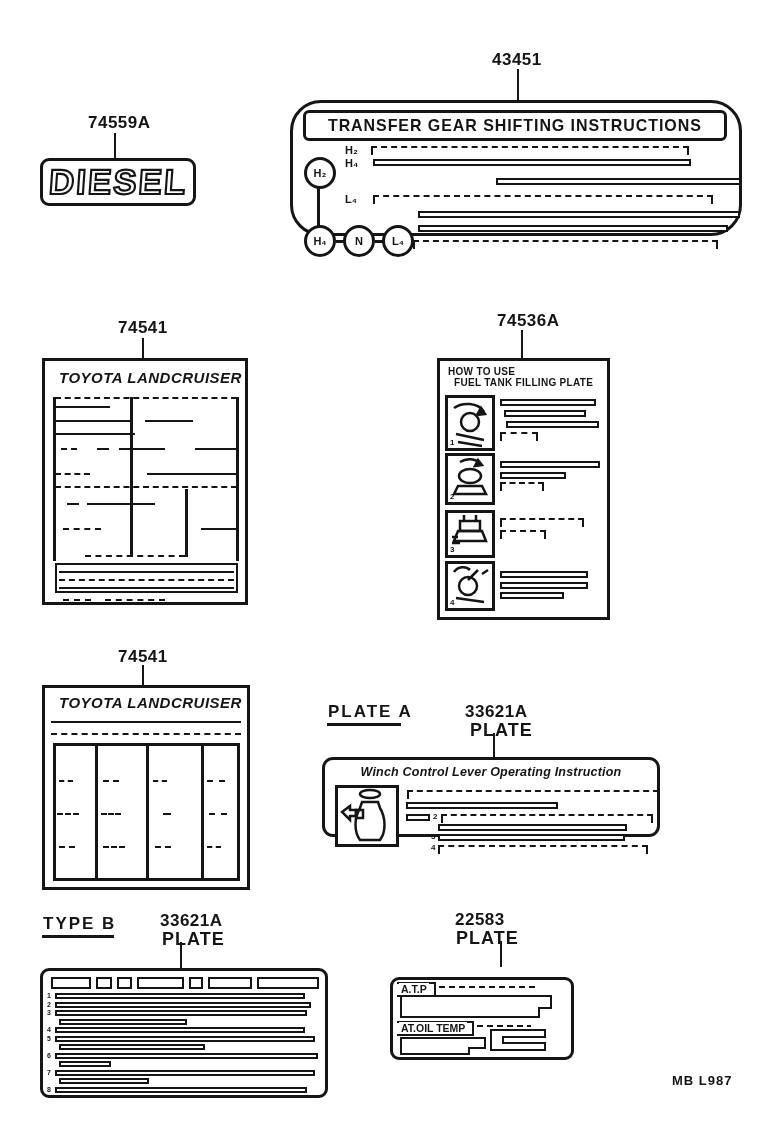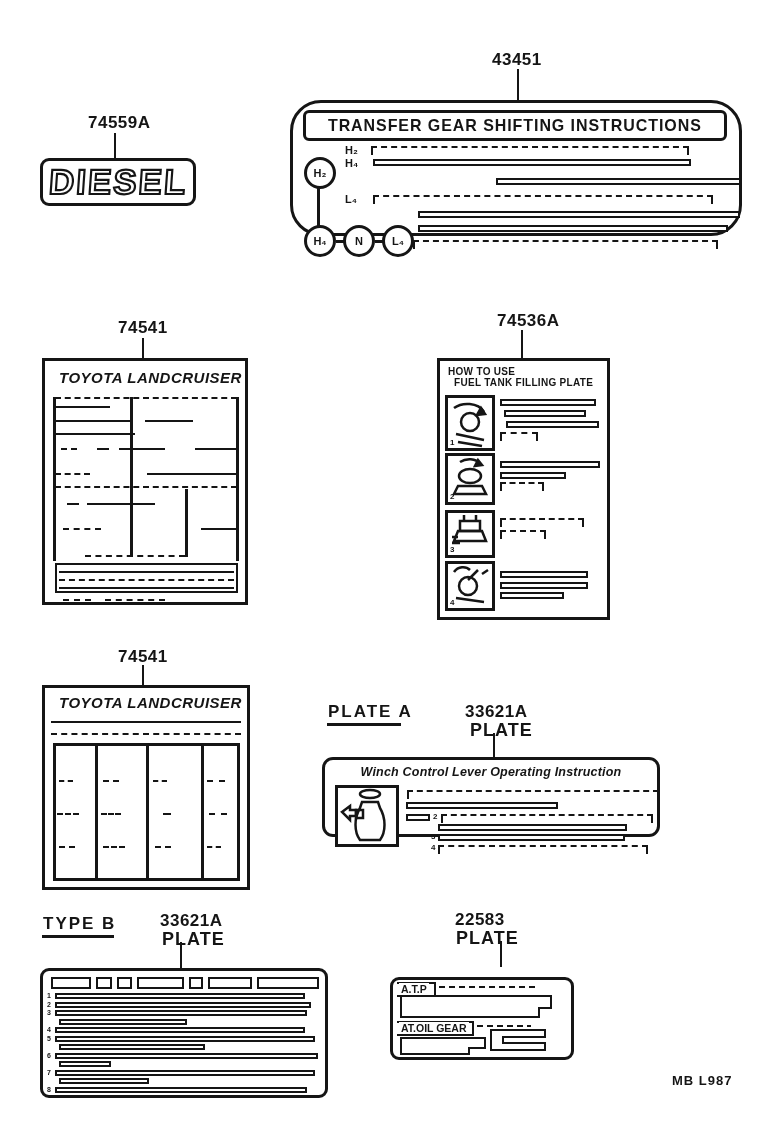--- a/index.html
+++ b/index.html
@@ -286,7 +286,7 @@
       </g>
     </svg>
     <div class="abs" style="left:6px;top:3px;font-weight:700;font-size:10.5px;background:#fff;padding:0 2px;">A.T.P</div>
-    <div class="abs" style="left:6px;top:42px;font-weight:700;font-size:10.5px;background:#fff;padding:0 2px;">AT.OIL GEAR</div>
+    <div class="abs" style="left:6px;top:42px;font-weight:700;font-size:10.5px;background:#fff;padding:0 2px;">AT.OIL TEMP</div>
   </div>
 
   <div class="footer" style="left:672px;top:1073px;">MB L987</div>

